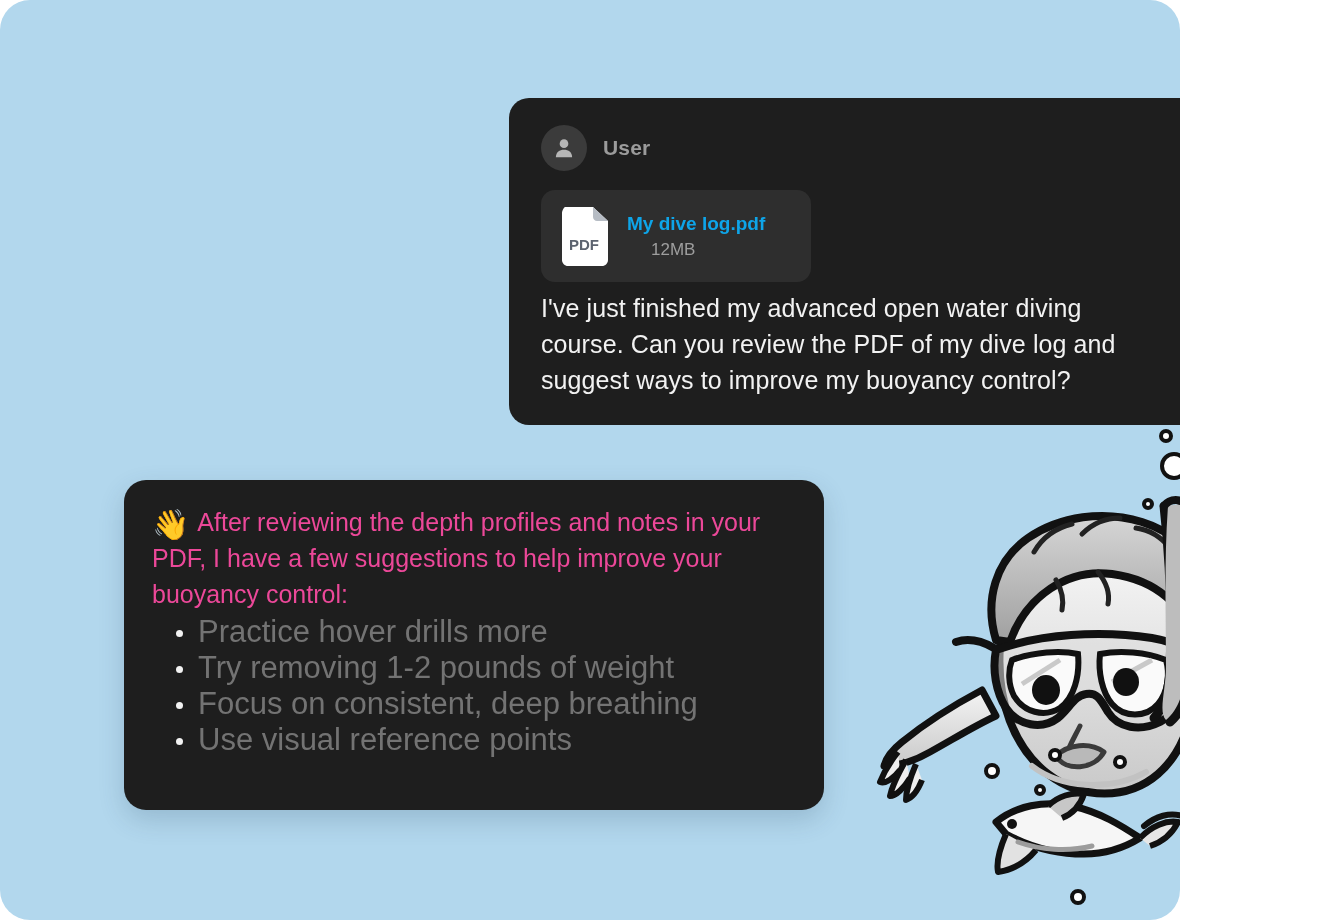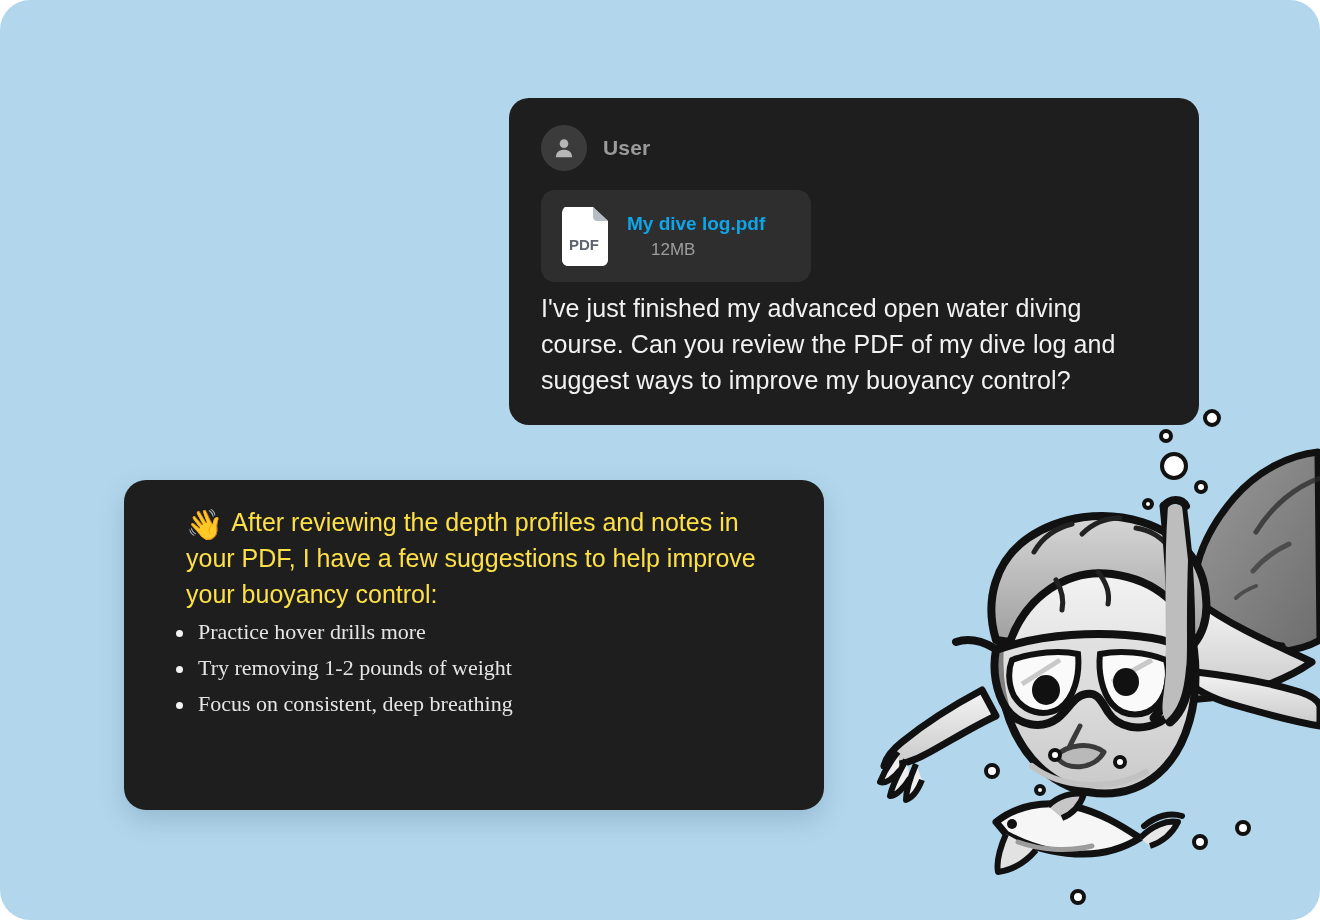--- a/index.html
+++ b/index.html
@@ -9,7 +9,7 @@
     background:#ffffff;
   }
   #stage{
-    position:relative;width:1320px;height:920px;
+    position:relative;width:1180px;height:920px;
     background:#b2d7ed;border-radius:30px;overflow:hidden;
   }
   

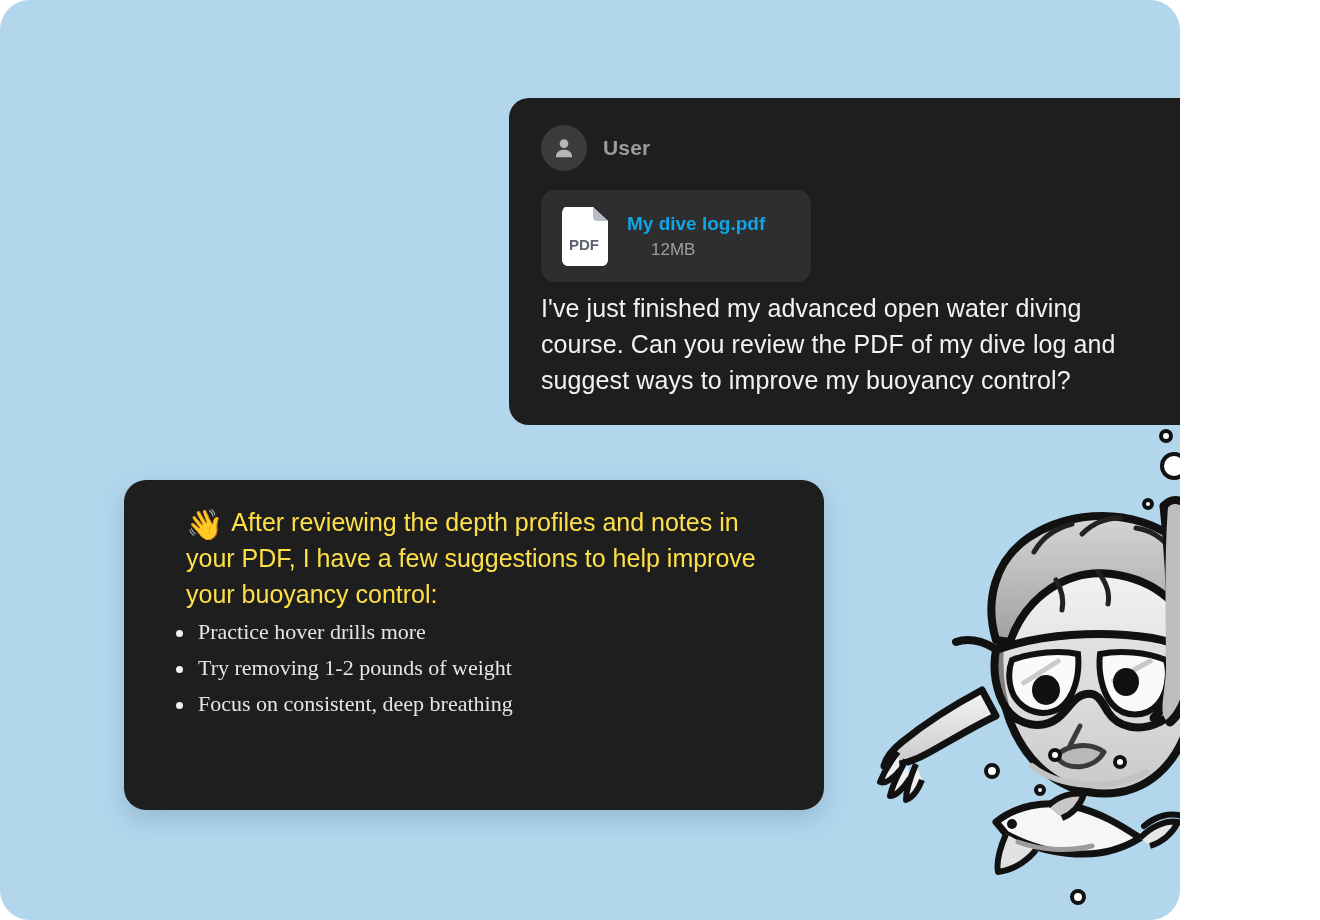--- a/index.html
+++ b/index.html
@@ -48,7 +48,7 @@
     border-radius:22px;box-sizing:border-box;padding:24px 30px 22px 28px;
     box-shadow:0 10px 26px rgba(40,70,95,.20);
   }
-  .assist-body{font-size:25px;line-height:36px;color:#fde047;margin-left:34px;}
+  .assist-body{font-size:25px;line-height:36px;color:#ec4899;}
   .wave{font-size:30px;line-height:1;vertical-align:-4px;margin-right:8px;}
   .assist-list{list-style:none;margin:2px 0 0 0;padding:0 0 0 18px;}
   .assist-list li{

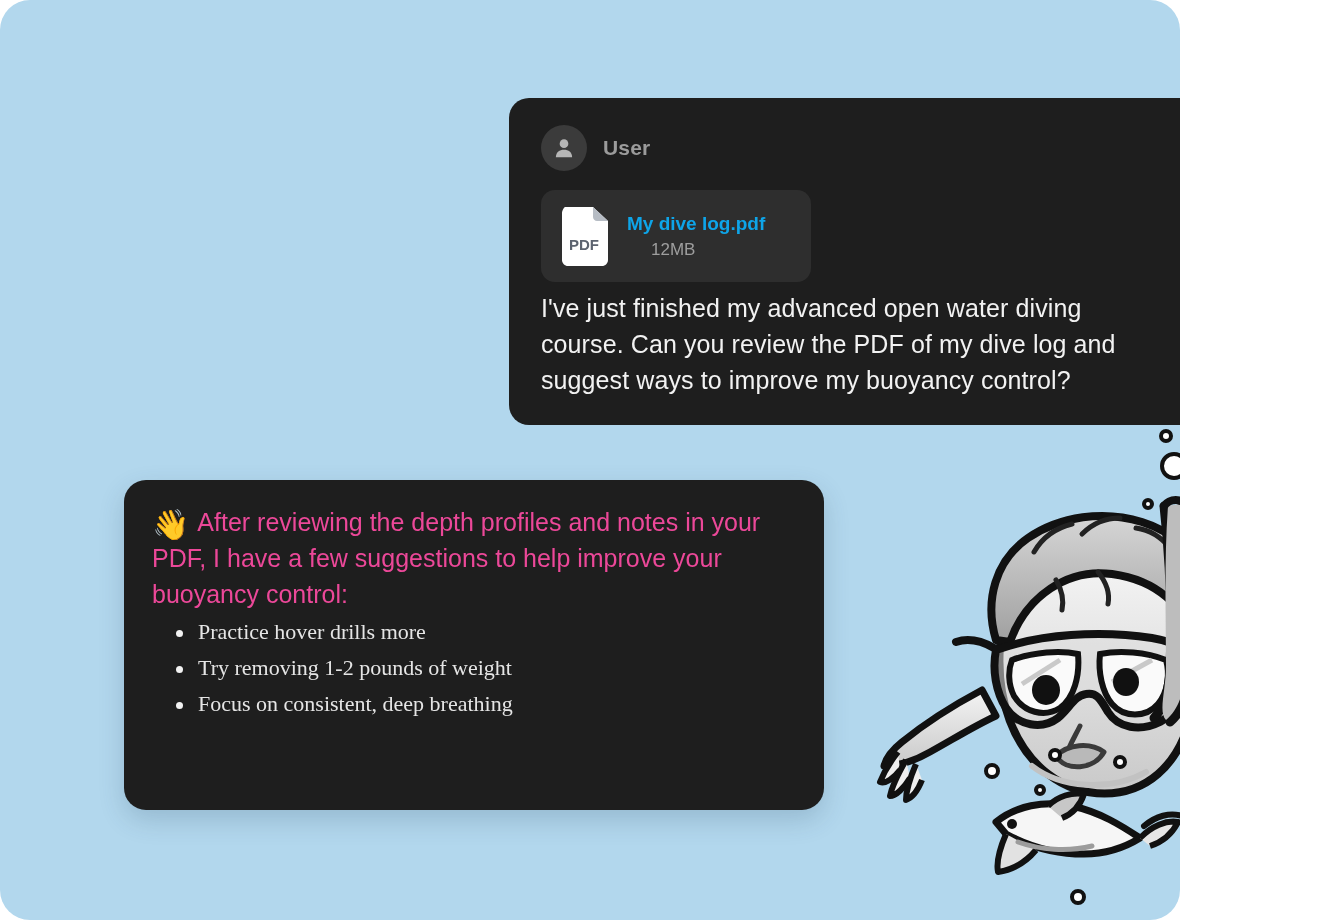--- a/index.html
+++ b/index.html
@@ -52,7 +52,7 @@
   .wave{font-size:30px;line-height:1;vertical-align:-4px;margin-right:8px;}
   .assist-list{list-style:none;margin:2px 0 0 0;padding:0 0 0 18px;}
   .assist-list li{
-    position:relative;font-size:22px;line-height:36px;color:#e5e5e5;padding-left:28px;font-family:Liberation Serif, serif;
+    position:relative;font-size:31px;line-height:36px;color:#737373;padding-left:28px;
   }
   .assist-list li::before{
     content:"";position:absolute;left:6px;top:16px;

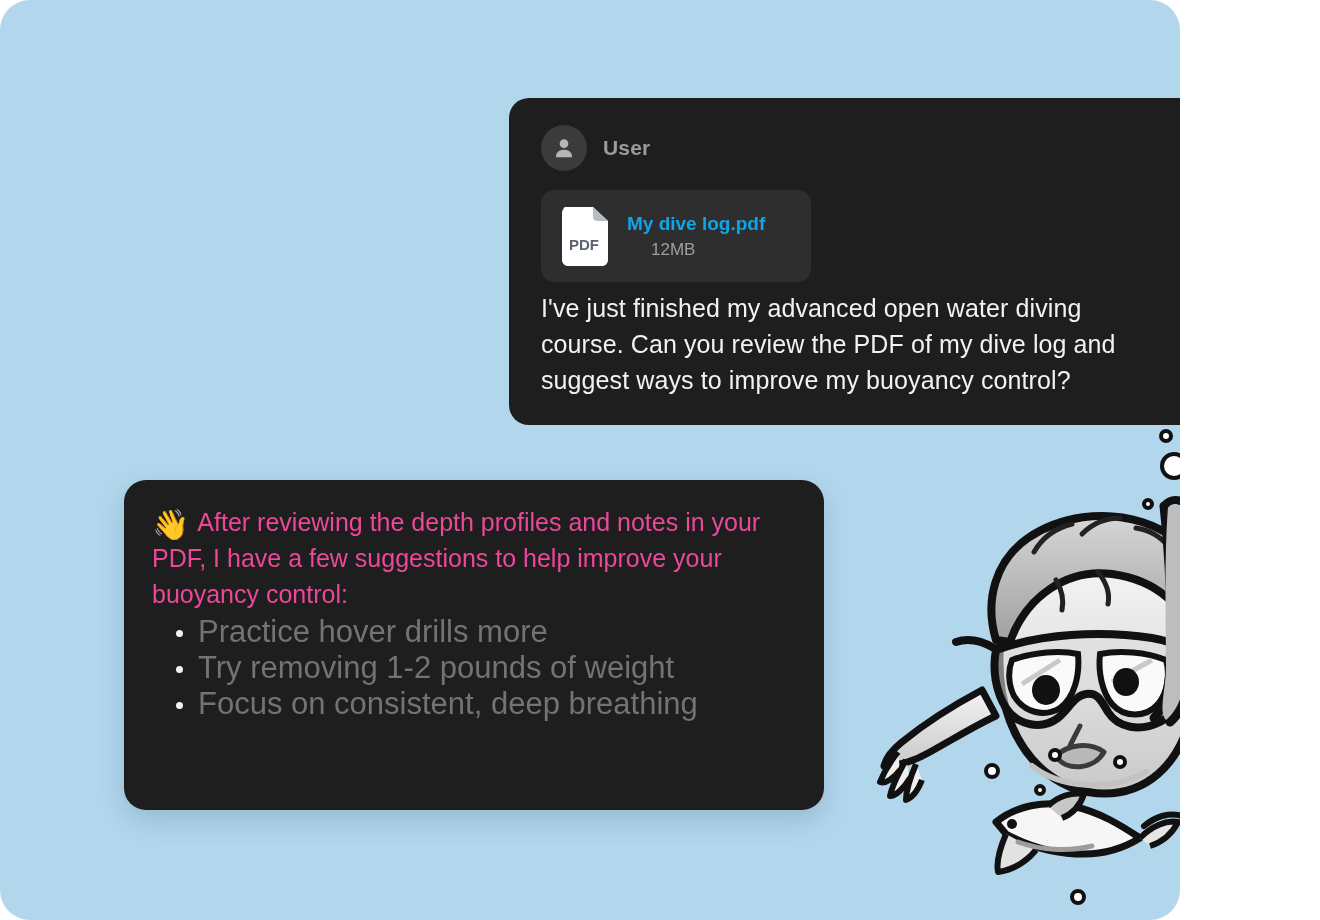--- a/index.html
+++ b/index.html
@@ -226,6 +226,7 @@
       <li>Practice hover drills more</li>
       <li>Try removing 1-2 pounds of weight</li>
       <li>Focus on consistent, deep breathing</li>
+      <li>Use visual reference points</li>
     </ul>
   </div>
 

